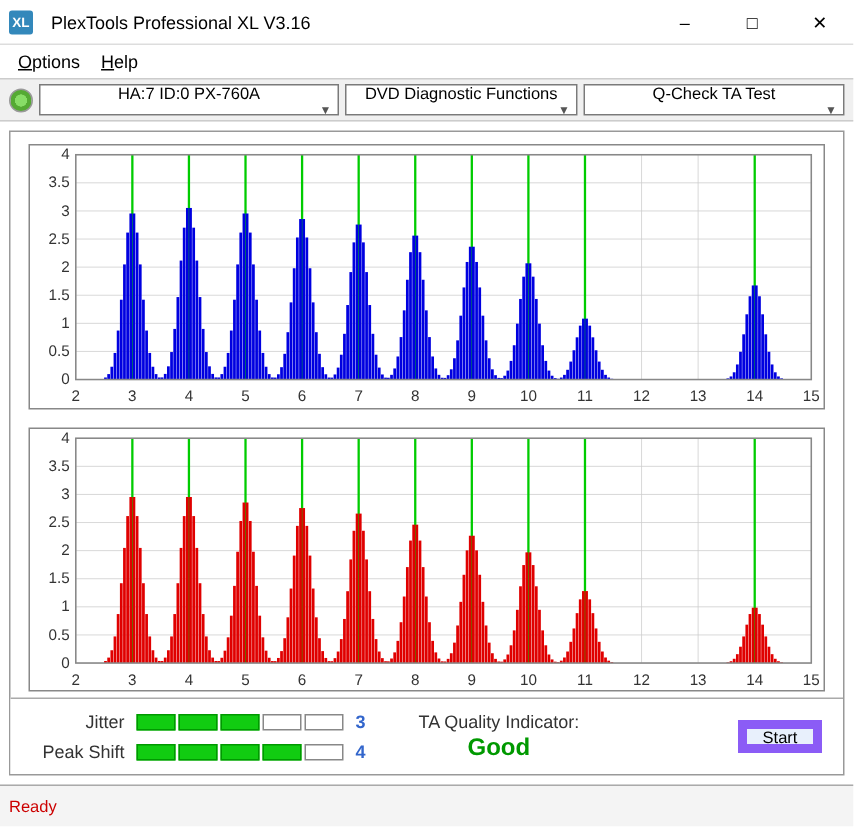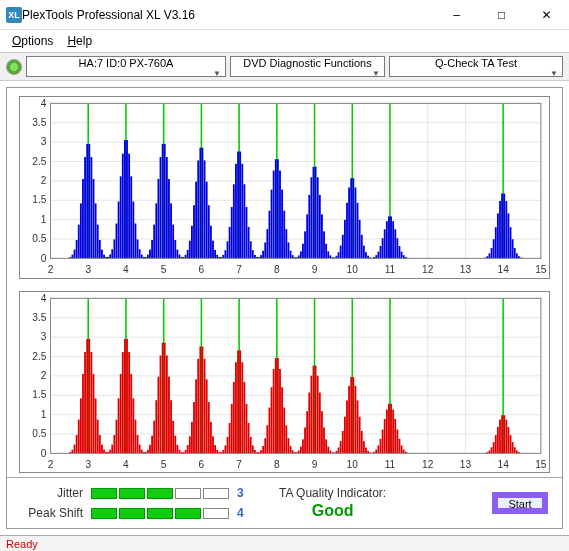--- a/index.html
+++ b/index.html
@@ -5,7 +5,7 @@
 * { box-sizing: border-box; margin: 0; padding: 0; }
 body { font-family: "Segoe UI", Tahoma, sans-serif; font-size: 12px; background: #fff; width: 569px; height: 551px; overflow: hidden; display: flex; flex-direction: column; }
 .titlebar { background: #fff; height: 30px; display: flex; align-items: center; padding-left: 6px; border-bottom: 1px solid #ddd; }
-.titlebar .logo { width: 16px; height: 16px; background: #38b; color: #fff; font-size: 9px; font-weight: bold; display: flex; align-items: center; justify-content: center; border-radius: 2px; margin-right: 0; }
+.titlebar .logo { width: 16px; height: 16px; background: #38b; color: #fff; font-size: 9px; font-weight: bold; display: flex; align-items: center; justify-content: center; border-radius: 2px; margin-right: 12px; }
 .titlebar .title { flex: 1; color: #000; font-size: 12px; }
 .titlebar .wbtn { width: 45px; height: 30px; display: flex; align-items: center; justify-content: center; color: #000; }
 .menubar { background: #fff; display: flex; padding: 2px 6px; gap: 2px; }

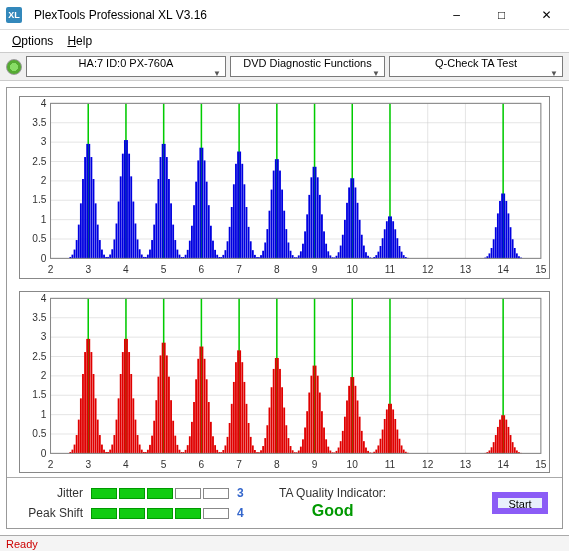--- a/index.html
+++ b/index.html
@@ -30,7 +30,7 @@
 .ta-col .lbl { color: #333; }
 .ta-col .val { color: #090; font-size: 16px; font-weight: bold; margin-top: 2px; }
 .startbtn { margin-left: auto; width: 56px; height: 22px; border: 6px solid #8b5cf6; background: #e8f0fc; font-size: 11px; }
-.statusbar { border-top: 1px solid #aaa; height: 16px; display: flex; align-items: center; padding: 0 6px; font-size: 11px; color: #c00; background: #f4f4f4; }
+.statusbar { border-top: 1px solid #aaa; height: 28px; display: flex; align-items: center; padding: 0 6px; font-size: 11px; color: #c00; background: #f4f4f4; }
 </style>
 </head>
 <body>

